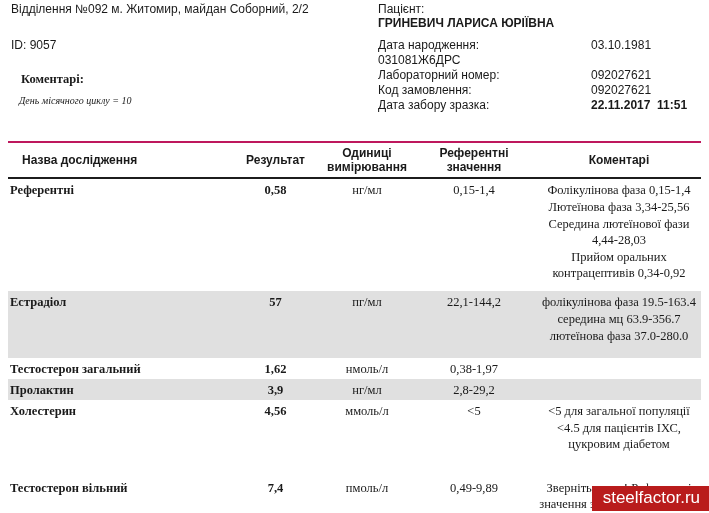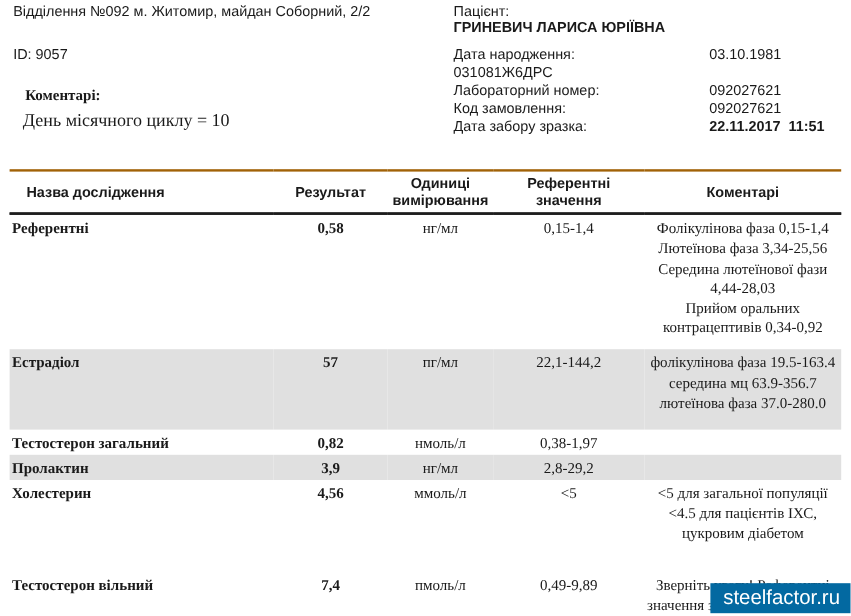--- a/index.html
+++ b/index.html
@@ -18,7 +18,7 @@
   .pid{font-size:12px;margin-top:22px;}
   .comments-block{margin-top:19px;margin-left:10px;font-family:"Liberation Serif", serif;}
   .c-label{font-weight:bold;font-size:12.5px;line-height:16px;}
-  .c-text{font-size:15px;line-height:16px;margin-top:6px;margin-left:-2px;}
+  .c-text{font-size:10px;line-height:16px;margin-top:6px;margin-left:-2px;font-style:italic;}
   .top-right{position:absolute;left:378px;top:2px;width:326px;}
   .p-label{font-size:12px;line-height:14px;}
   .p-name{font-size:12px;font-weight:bold;line-height:14px;}

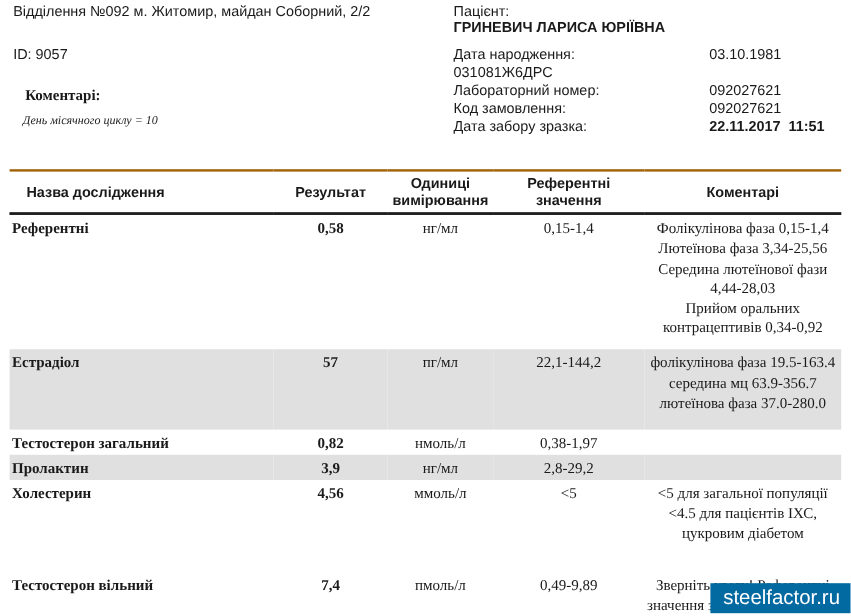--- a/index.html
+++ b/index.html
@@ -35,7 +35,7 @@
     table-layout:fixed;
   }
   table.results thead th{
-    border-top:2px solid #a16207;
+    border-top:2px solid #be185d;
     border-bottom:2px solid #1c1c1c;
     font-family:"Liberation Sans", sans-serif;
     font-size:12px;font-weight:bold;

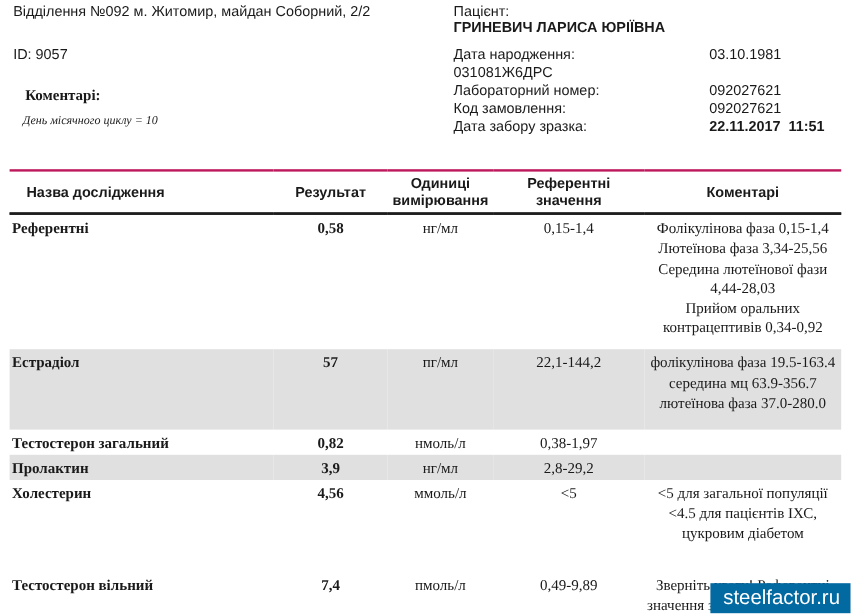--- a/index.html
+++ b/index.html
@@ -156,7 +156,7 @@
       </tr>
         <tr>
         <td class="tname">Тестостерон загальний</td>
-        <td class="tres">0,82</td>
+        <td class="tres">1,62</td>
         <td class="tunits">нмоль/л</td>
         <td class="tref">0,38-1,97</td>
         <td class="tcmts"></td>

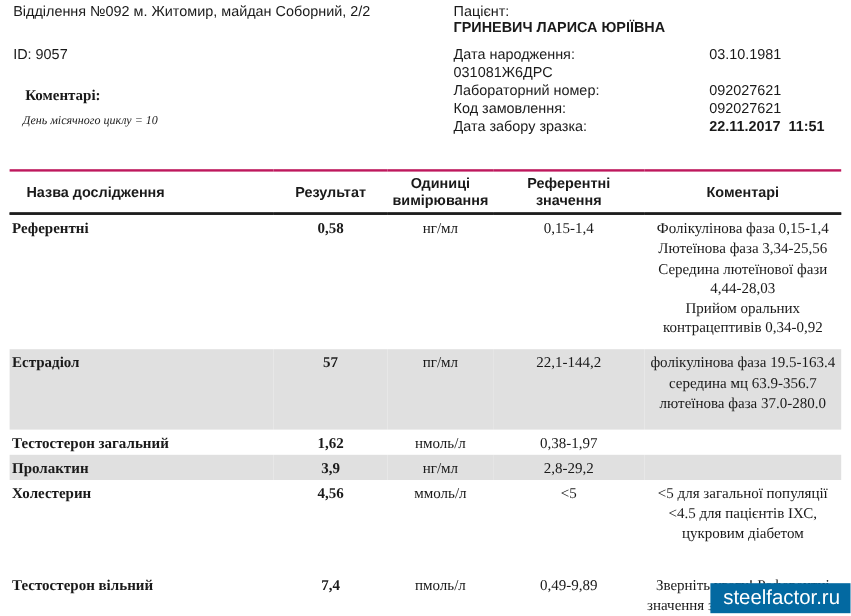--- a/index.html
+++ b/index.html
@@ -190,7 +190,7 @@
     </tbody>
   </table>
 
-  <div class="watermark" style="background: #0369a1; color: rgb(255, 255, 255);">steelfactor.ru</div>
+  <div class="watermark" style="background: #b91c1c; color: rgb(255, 255, 255);">steelfactor.ru</div>
 
 </div>
 

